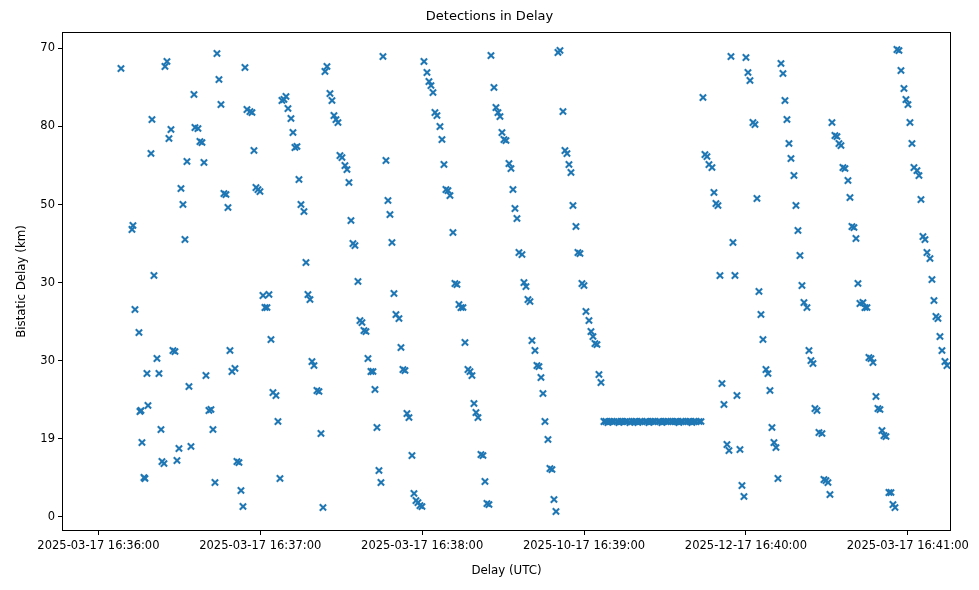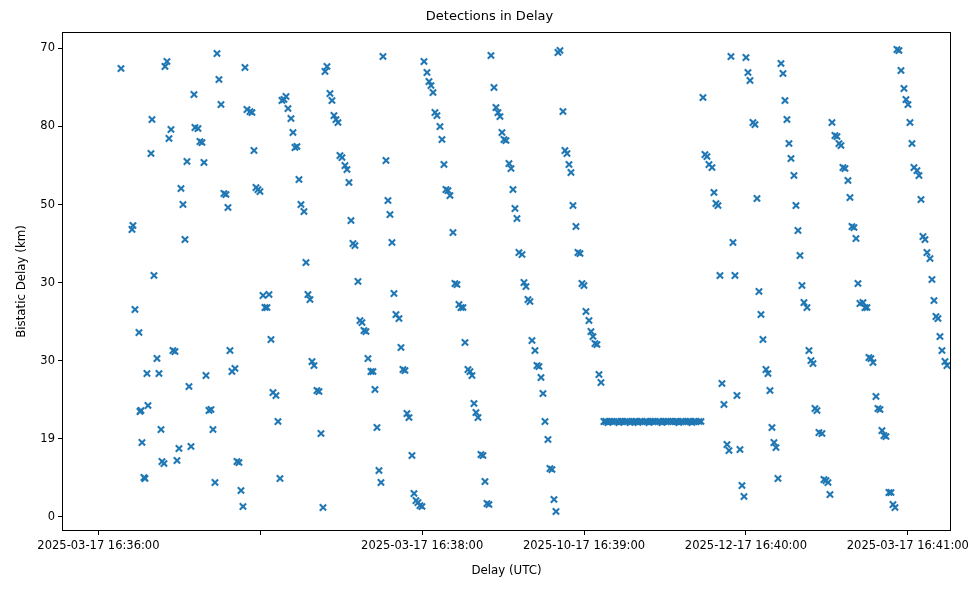--- a/index.html
+++ b/index.html
@@ -535,6 +535,7 @@
       <div class="xtick" style="position: absolute; left: 97.8734px; top: 531px;"></div>
       <div class="xticklabel" style="left: -1.57663px; width: 200px; top: 538px;">2025-03-17 16:36:00</div>
       <div class="xtick" style="position: absolute; left: 259.755px; top: 531px;"></div>
+      <div class="xticklabel" style="left: 160.305px; width: 200px; top: 538px;">2025-03-17 16:37:00</div>
       <div class="xtick" style="position: absolute; left: 421.637px; top: 531px;"></div>
       <div class="xticklabel" style="left: 322.187px; width: 200px; top: 538px;">2025-03-17 16:38:00</div>
       <div class="xtick" style="position: absolute; left: 583.518px; top: 531px;"></div>

